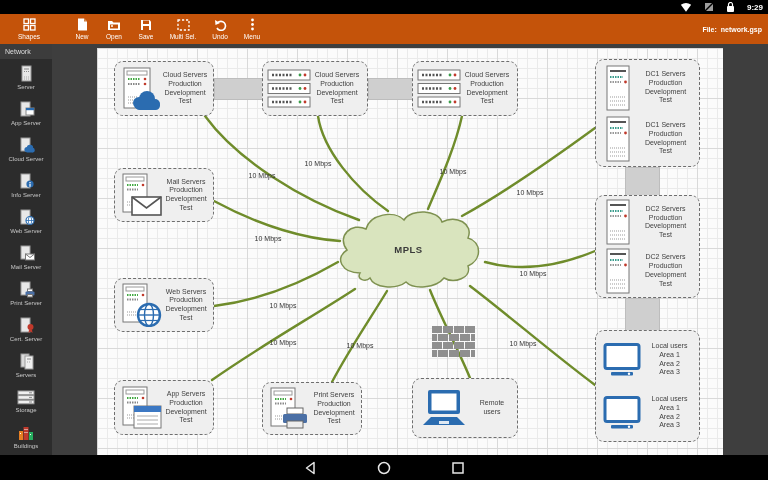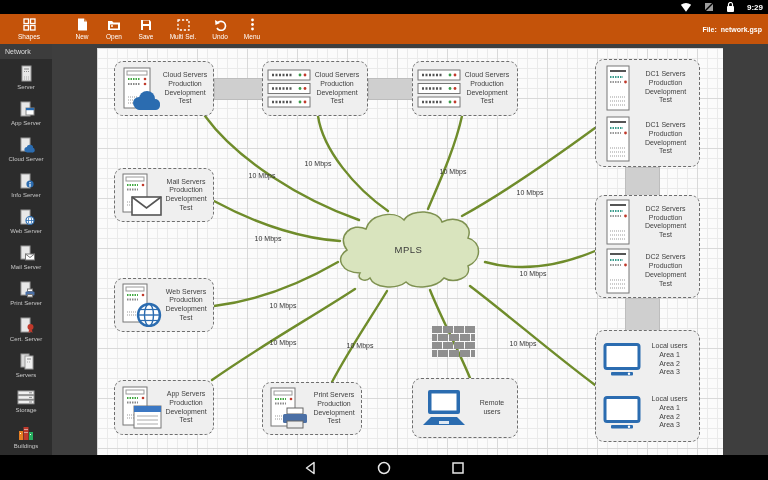--- a/index.html
+++ b/index.html
@@ -41,7 +41,7 @@
   .link-label{position:absolute;transform:translate(-50%,-50%);font-size:7px;color:#333;z-index:4;white-space:nowrap;}
   .mpls{position:absolute;left:233px;top:158px;width:157px;height:86px;z-index:3;}
   .mpls-text{position:absolute;left:0;top:0;width:157px;height:86px;display:flex;align-items:center;justify-content:center;
-             font-size:9.5px;font-weight:normal;color:#3A3A3A;letter-spacing:.5px;}
+             font-size:9.5px;font-weight:bold;color:#3A3A3A;letter-spacing:.5px;}
   .firewall{position:absolute;left:335px;top:278px;z-index:4;}
   
   .navbar{position:absolute;left:0;right:0;bottom:0;height:25px;background:#000;display:flex;

